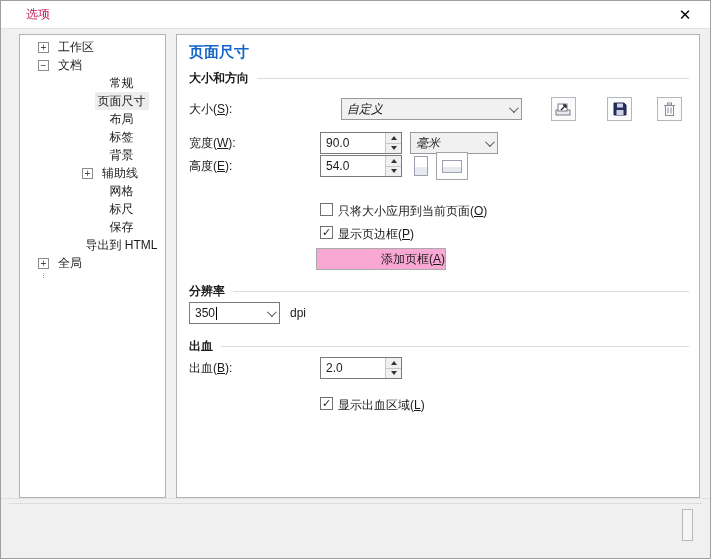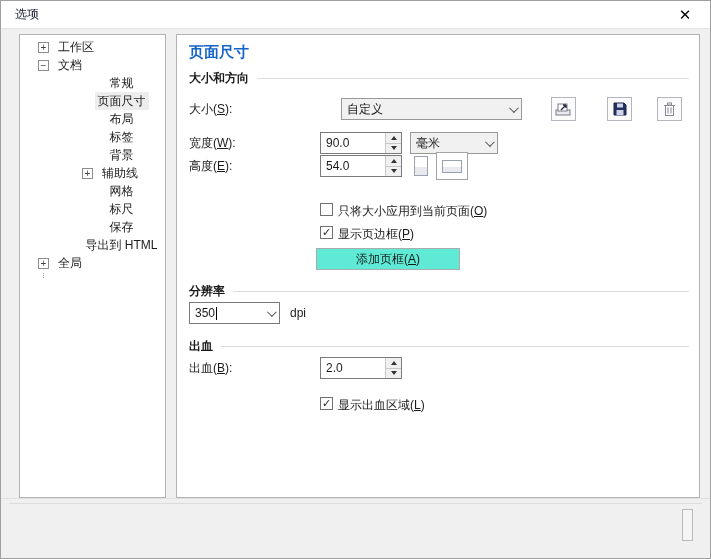--- a/index.html
+++ b/index.html
@@ -16,7 +16,7 @@
     background:#ffffff; border-bottom:1px solid #e3e3e3;
     display:flex; align-items:center;
   }
-  .titlebar .title { margin-left:14px; font-size:12px; color:#0f172a; }
+  .titlebar .title { margin-left:25px; font-size:12px; color:#be185d; }
   .close-btn {
     position:absolute; right:8px; top:2px; width:34px; height:24px;
     display:flex; align-items:center; justify-content:center;

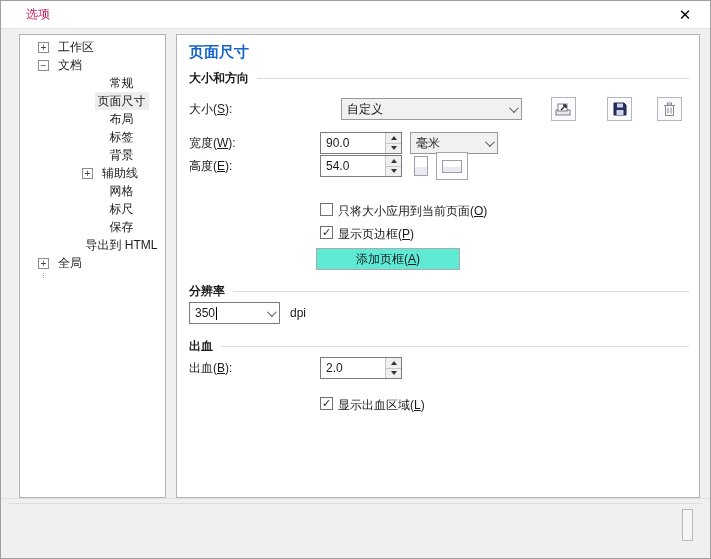--- a/index.html
+++ b/index.html
@@ -72,7 +72,7 @@
     height:22px; background:#f1f1f1; border:1px solid #999;
     display:flex; align-items:center; position:relative; cursor:pointer;
   }
-  .combo .cval { padding-left:5px; flex:1; font-size:12px; }
+  .combo .cval { padding-left:5px; flex:1; font-size:12px;font-style:italic; }
   .combo .chev, .editcombo .chev {
     flex:none; width:18px; display:flex; align-items:center; justify-content:center;
   }

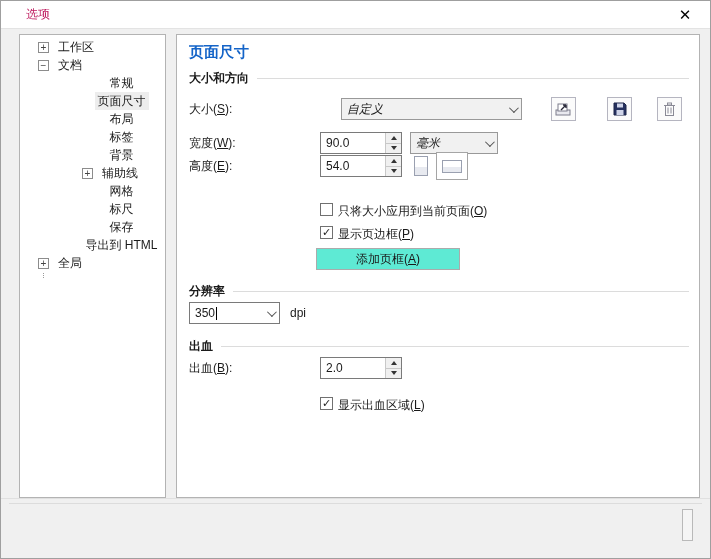--- a/index.html
+++ b/index.html
@@ -111,8 +111,8 @@
   .checkbox .mark { visibility:hidden; }
   .checkbox.checked .mark { visibility:visible; }
   .push-btn {
-    width:144px; height:22px; background:#5eead4; border:1px solid #ababab;
-    display:flex; align-items:center; justify-content:center; font-size:12px; cursor:pointer;
+    width:130px; height:22px; background:#f9a8d4; border:1px solid #ababab;
+    display:flex; align-items:center; justify-content:flex-end; font-size:12px; cursor:pointer;
   }
   .unit-text { margin-left:10px; font-size:12px; }
   

